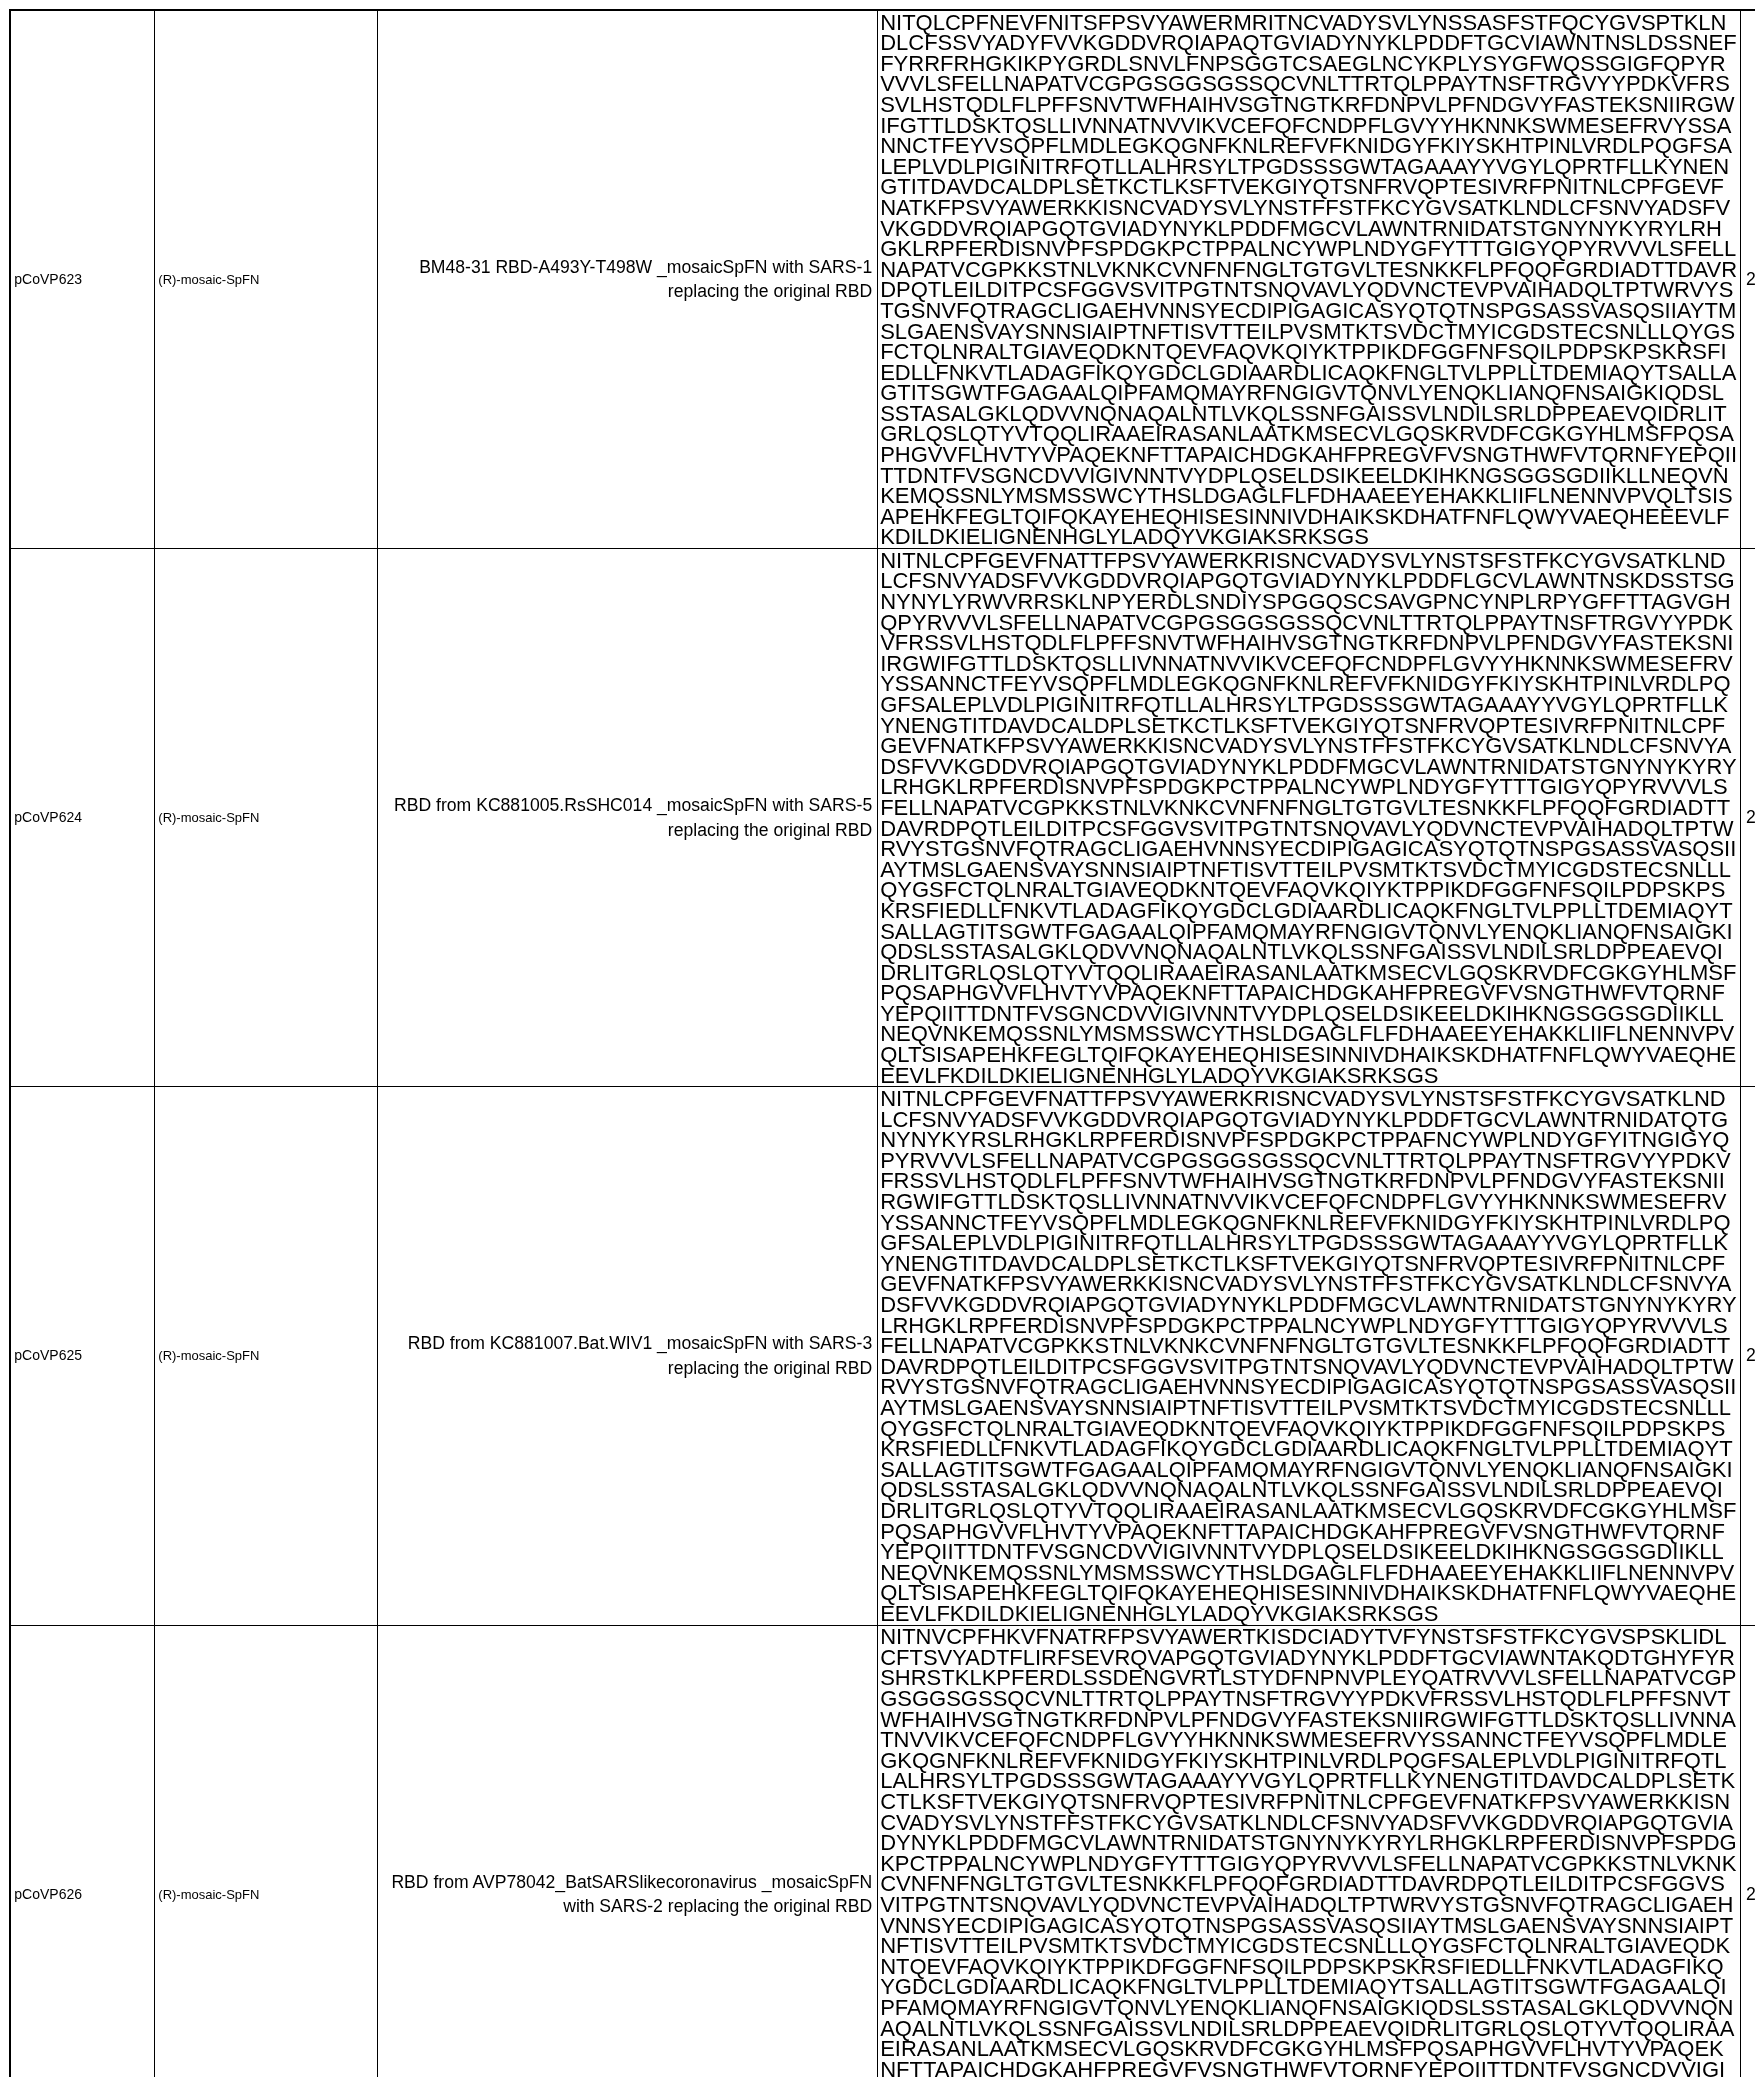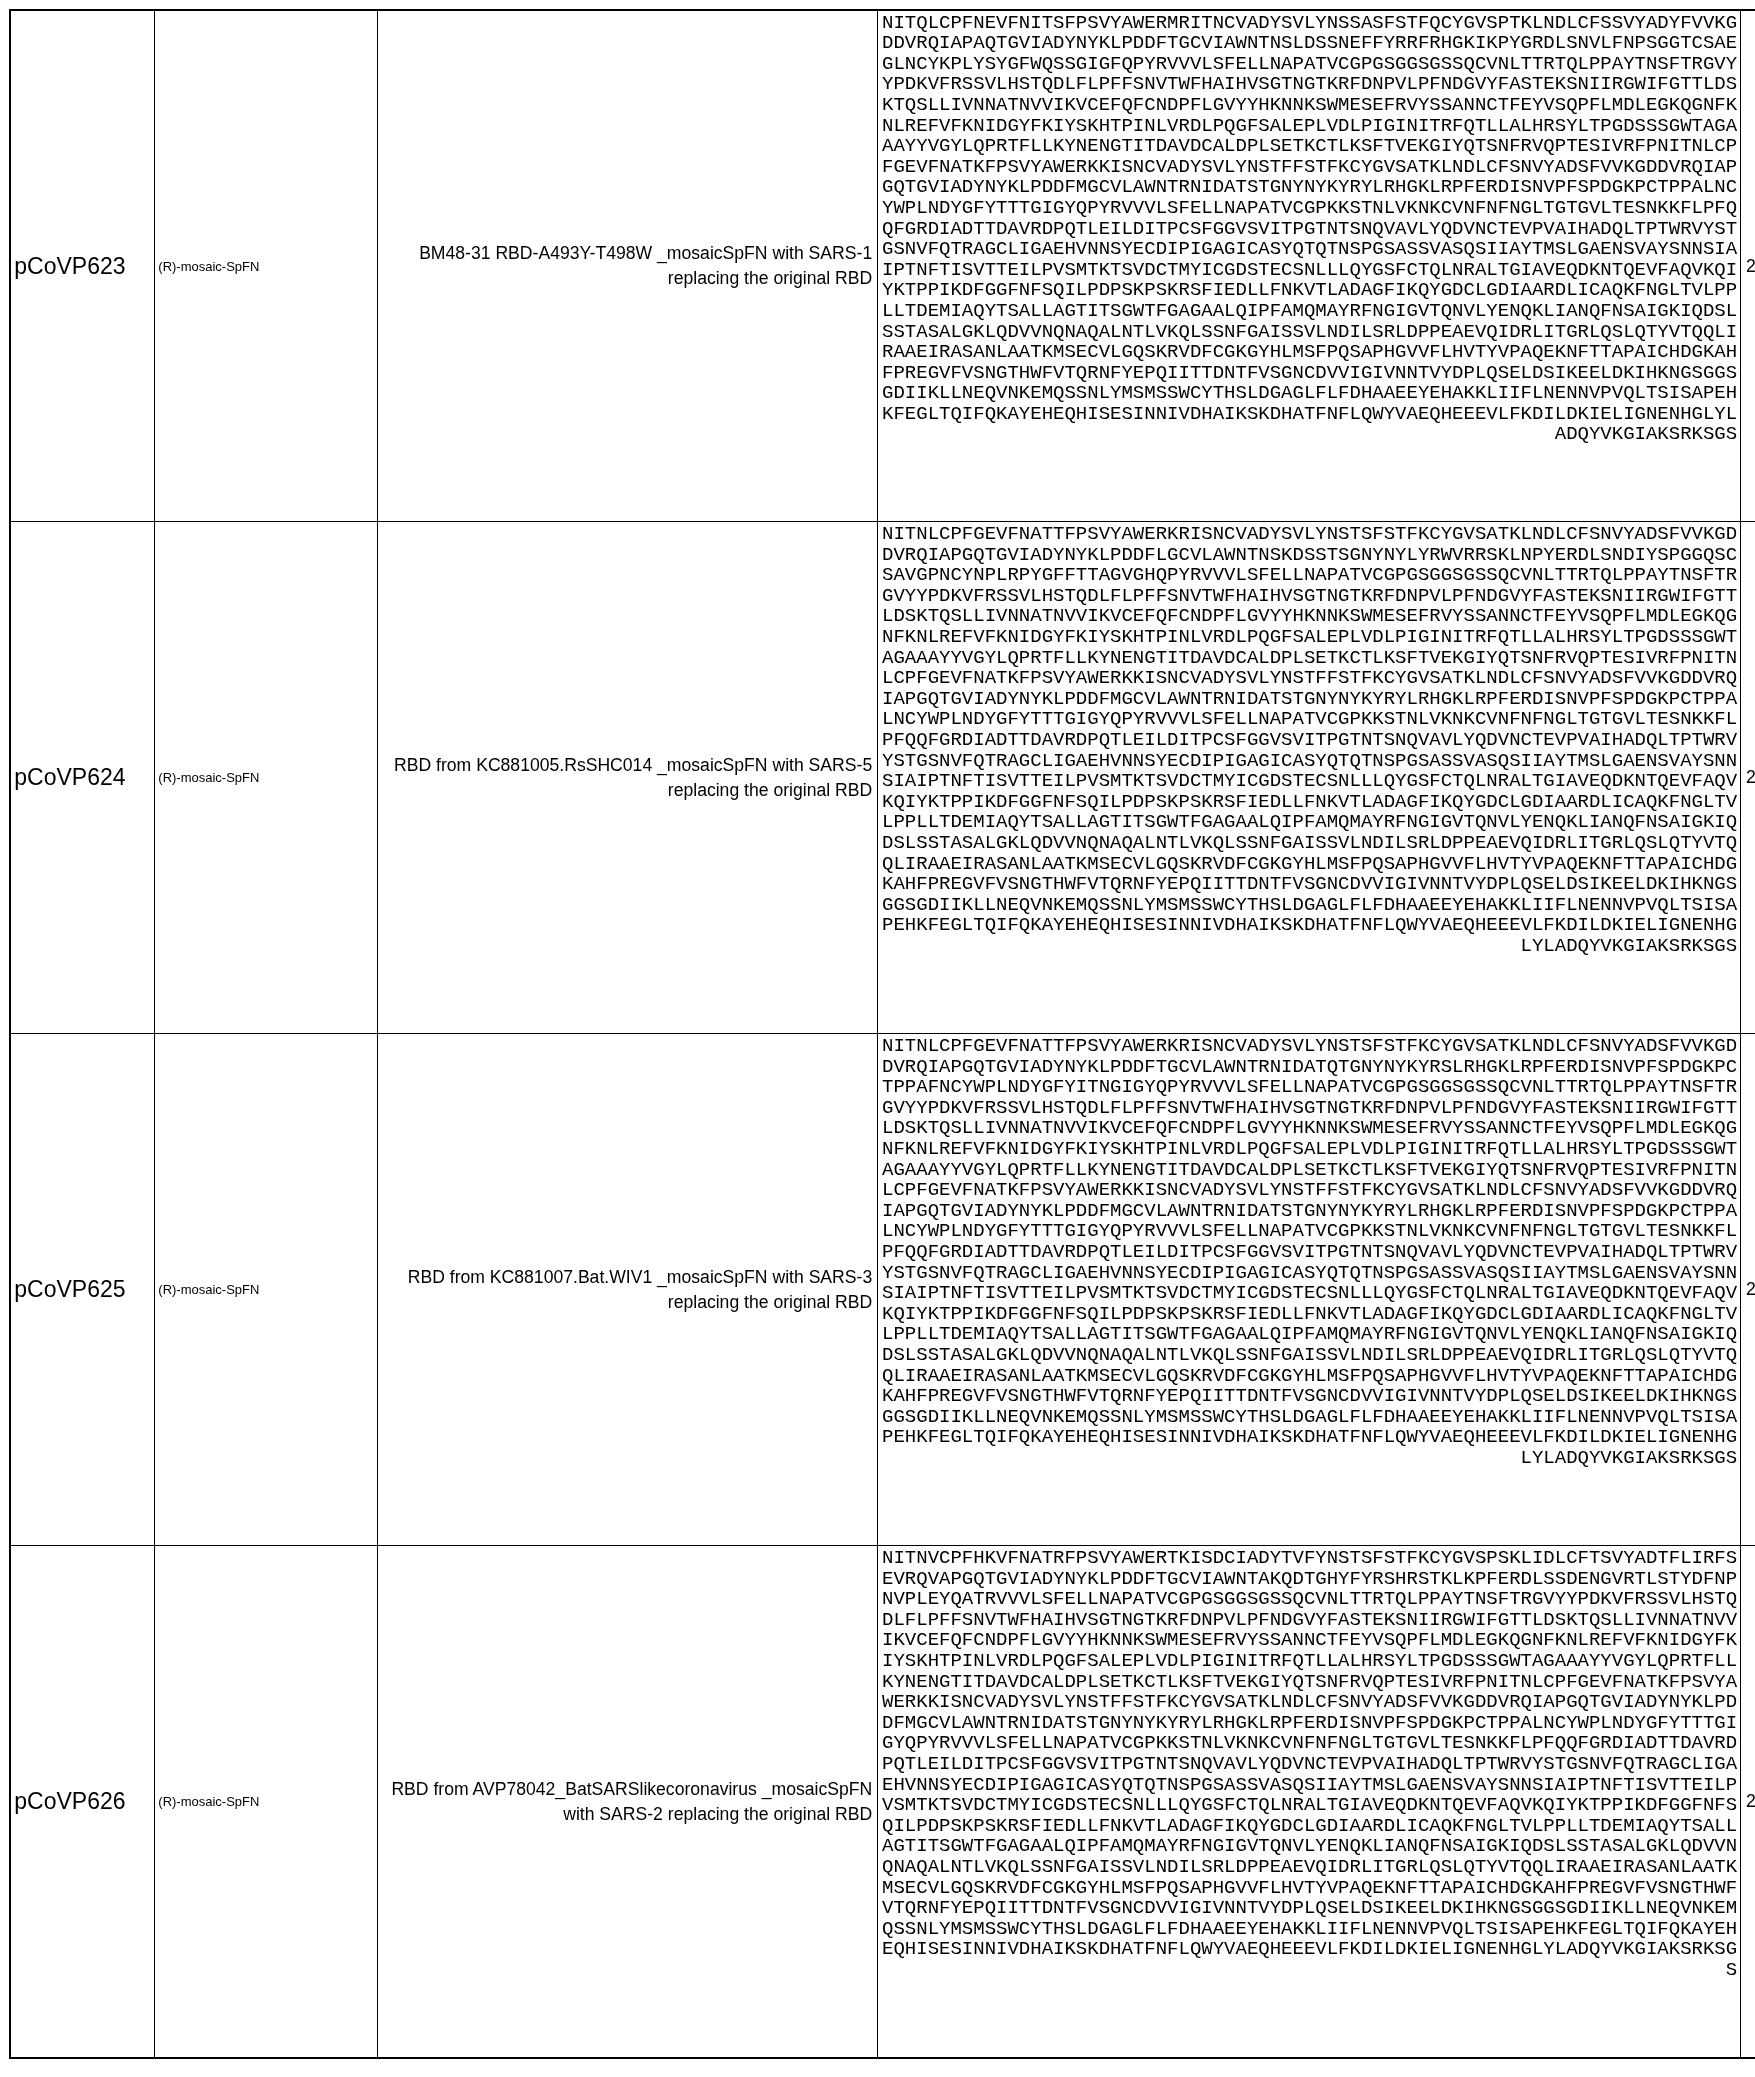--- a/index.html
+++ b/index.html
@@ -54,11 +54,10 @@
     width: 857px;
     vertical-align: top;
     padding: 1.8px 2.6px 0 2.6px;
-    font-size: 19px;
+    font-size: 22px;
     line-height: 20.6px;
     word-break: break-all;
-    text-align: right;
-    font-family: Liberation Mono, monospace;
+    text-align: left;
   }
   td.c-num {
     width: 40px;

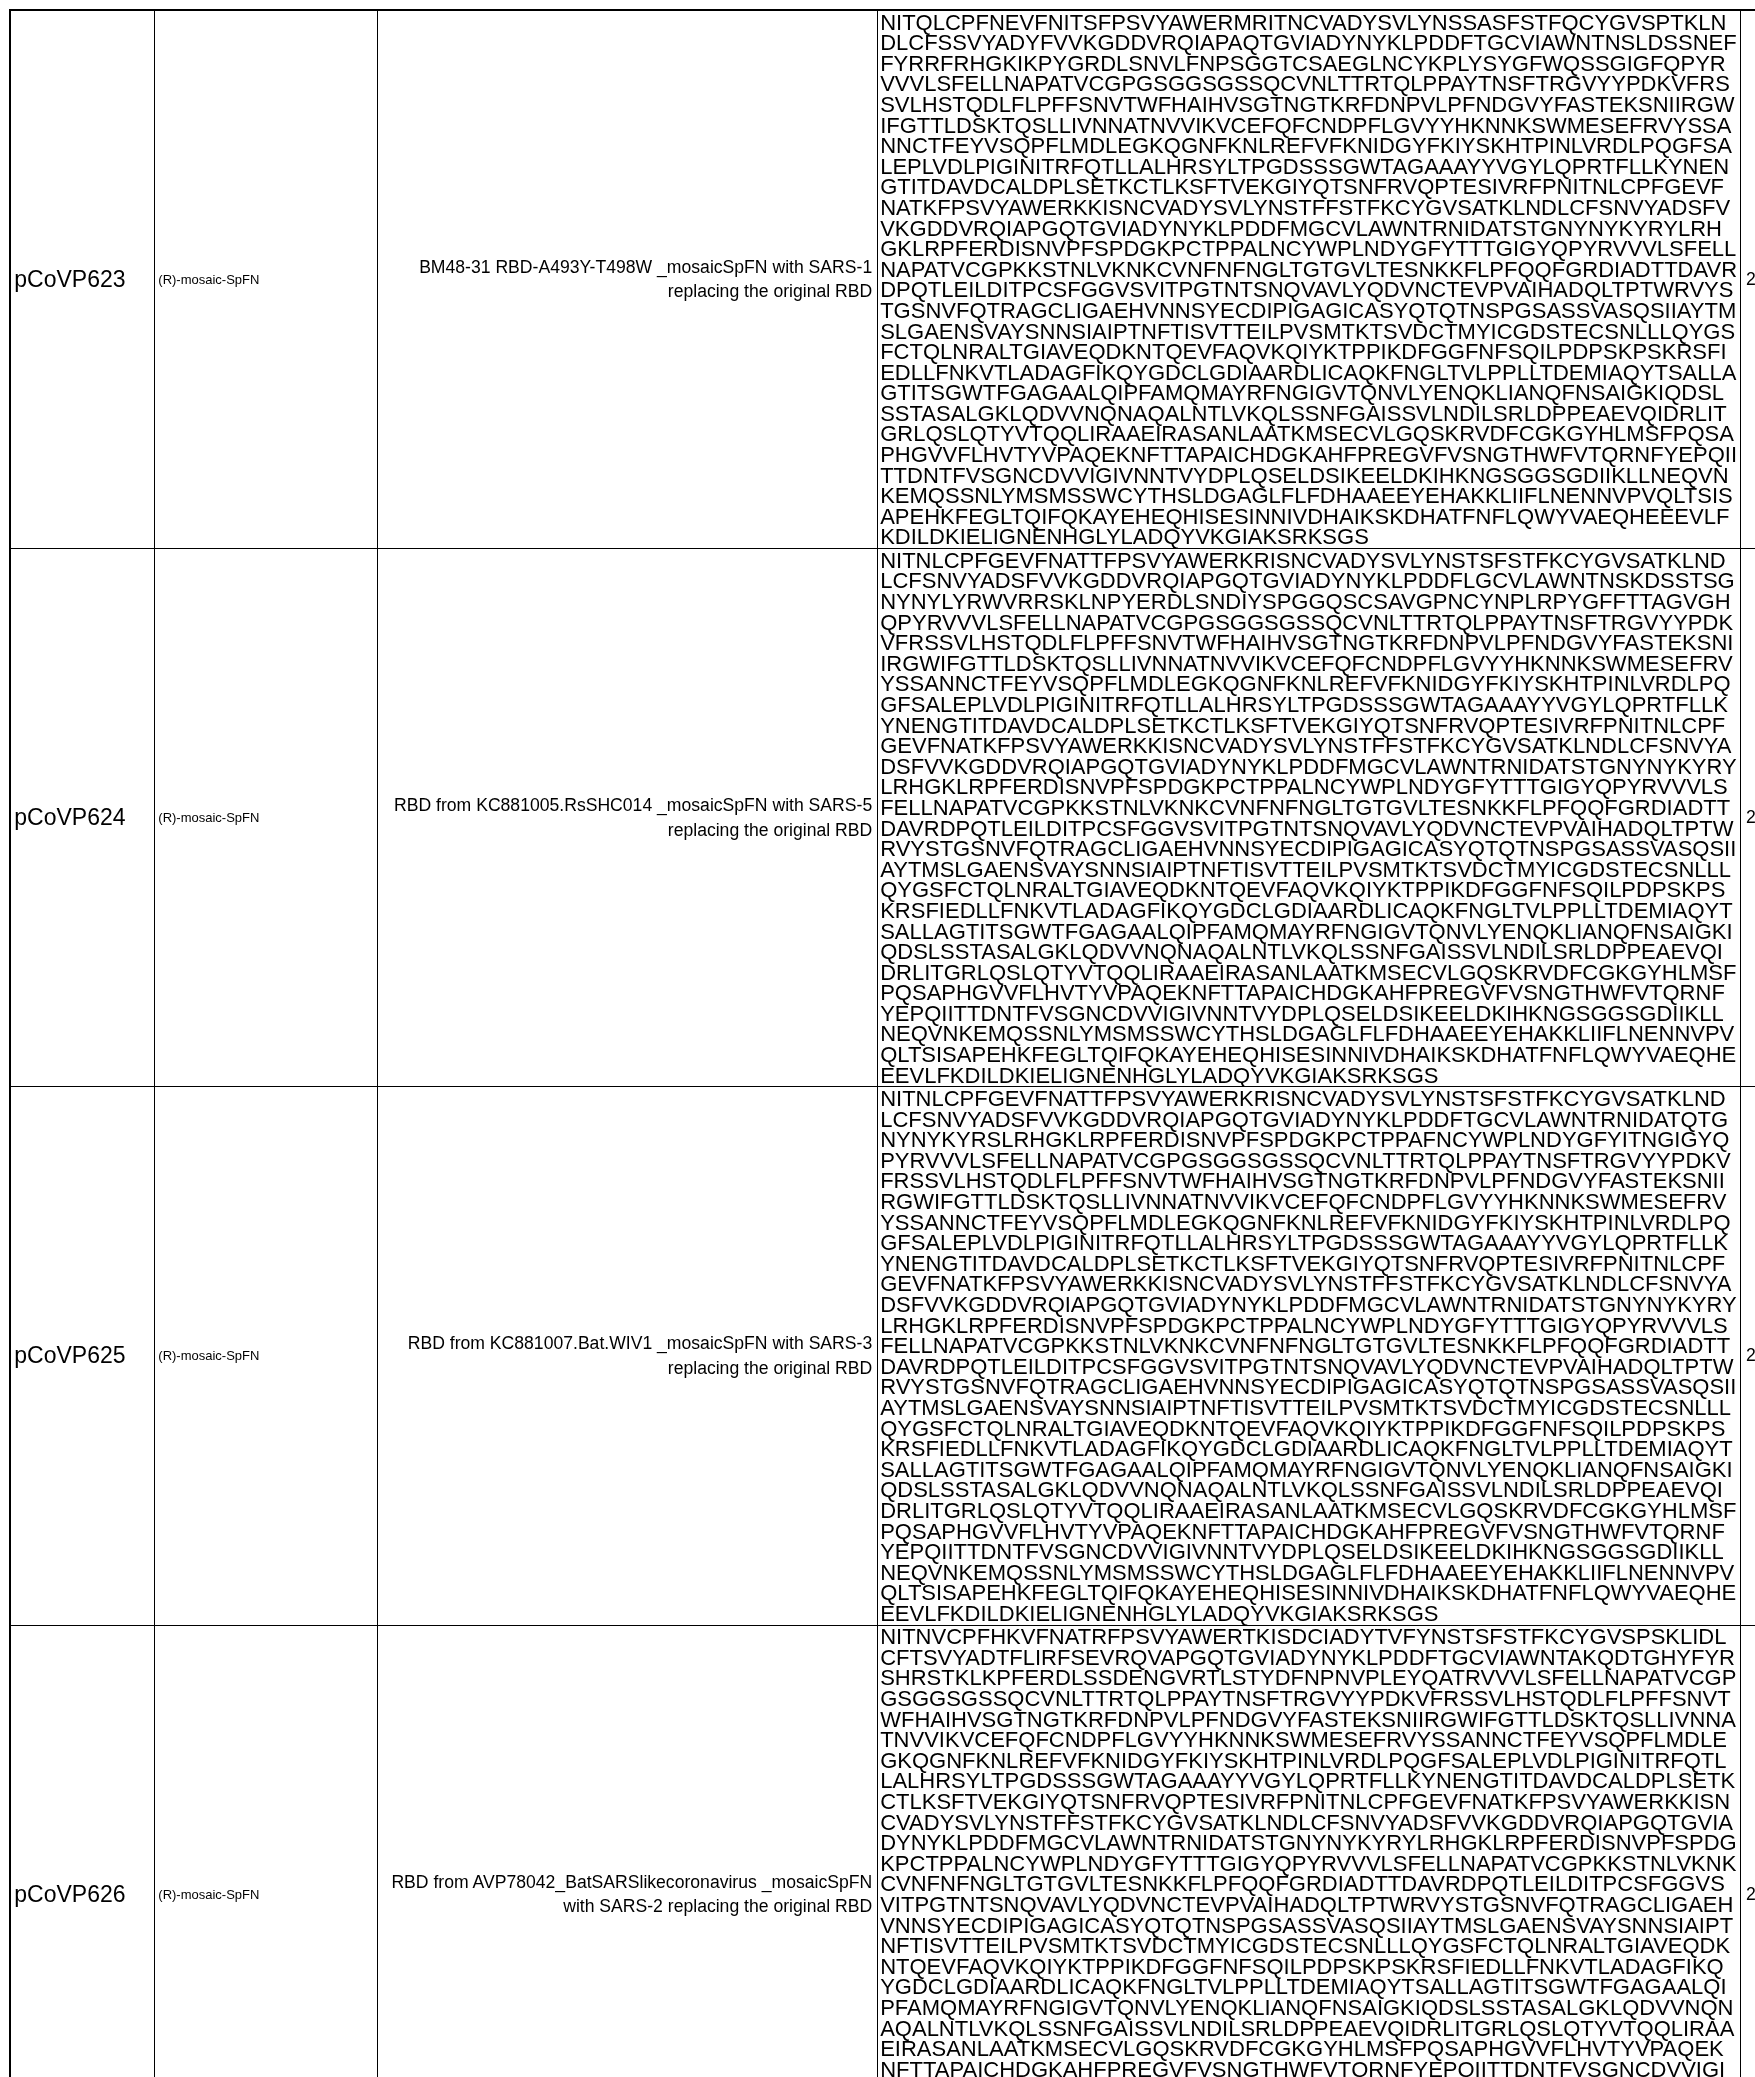--- a/index.html
+++ b/index.html
@@ -32,7 +32,7 @@
     width: 136px;
     vertical-align: middle;
     padding: 0 3.5px;
-    font-size: 23px;
+    font-size: 14px;
     line-height: 23px;
   }
   td.c-type {

